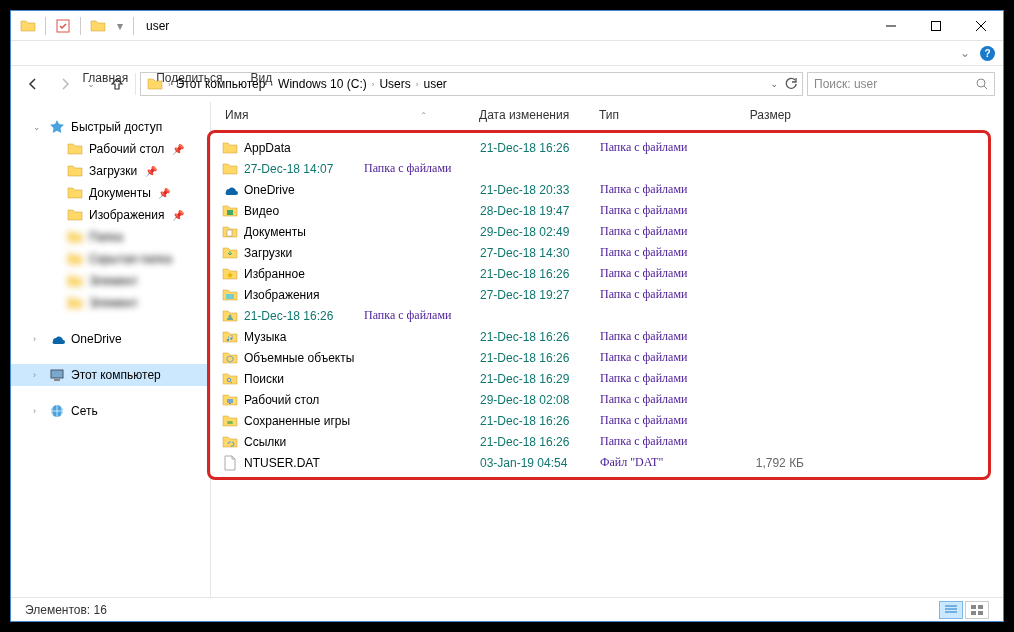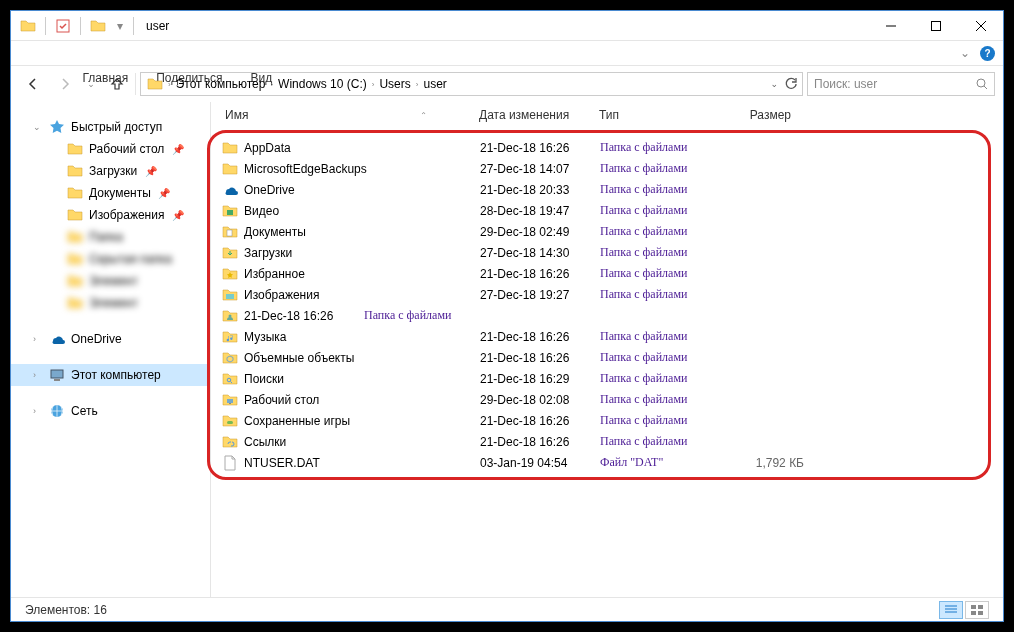--- a/index.html
+++ b/index.html
@@ -49,7 +49,7 @@
 .col-size { width: 80px; text-align: right; }
 .sort-ind { color: #888; font-size: 8px; margin-left: auto; margin-right: 40px; }
 
-.file-area { border: 3px solid #d92424; border-radius: 19px; padding: 4px 0; margin: 2px 2px 2px -4px; }
+.file-area { border: 3px solid #d92424; border-radius: 8px; padding: 4px 0; margin: 2px 2px 2px -4px; }
 .row { display: flex; align-items: center; height: 21px; padding-left: 12px; }
 .row .icon { width: 16px; height: 16px; margin-right: 6px; display:flex; align-items:center; justify-content:center; }
 .row .name { width: 236px; }

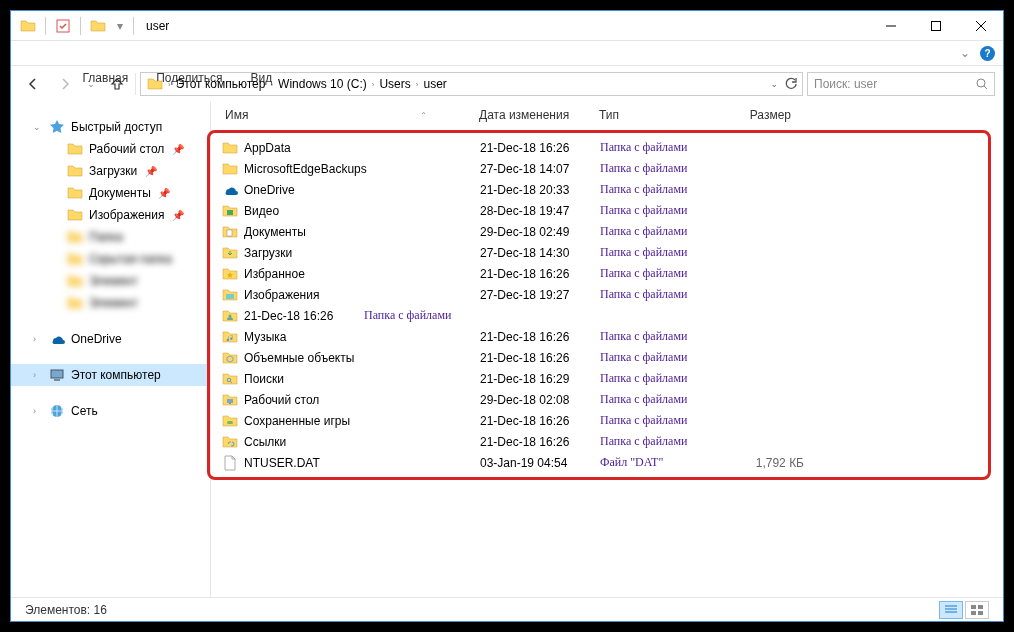--- a/index.html
+++ b/index.html
@@ -53,7 +53,7 @@
 .row { display: flex; align-items: center; height: 21px; padding-left: 12px; }
 .row .icon { width: 16px; height: 16px; margin-right: 6px; display:flex; align-items:center; justify-content:center; }
 .row .name { width: 236px; }
-.row .date { width: 120px; color: #000000; }
+.row .date { width: 120px; color: #0f766e; }
 .row .type { width: 124px; color: #4c1d95; font-family: Liberation Serif, serif; }
 .row .size { width: 80px; text-align: right; color: #666; }
 

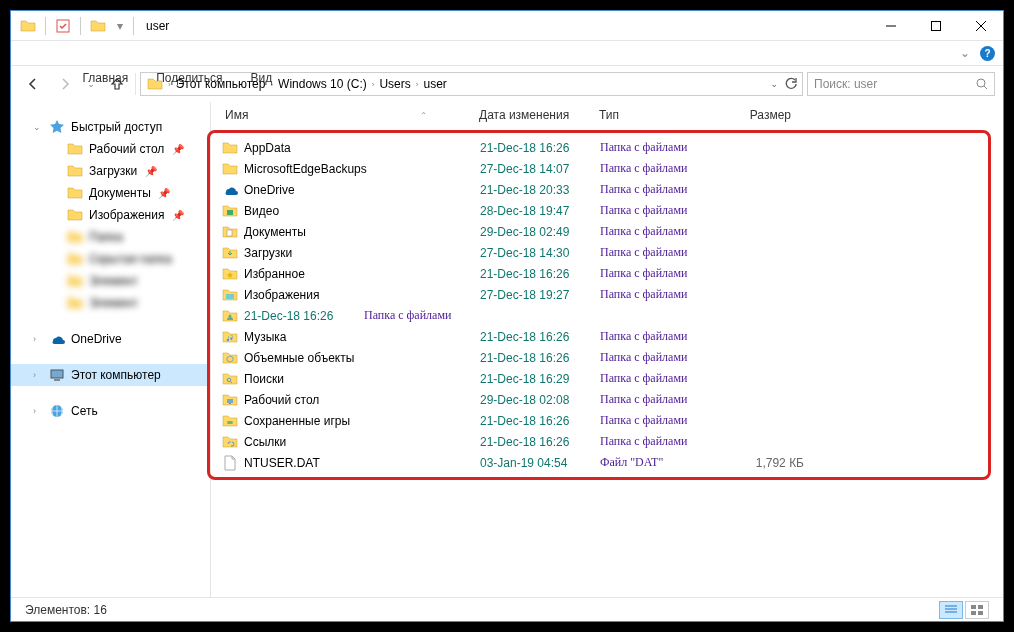--- a/index.html
+++ b/index.html
@@ -326,7 +326,6 @@
                   <path d="M1 3h5l2 2h7v8H1z" fill="#ffd868" stroke="#c99b2e" stroke-width=".5"></path>
                 </svg>
               </span>
-              <span class="name">MicrosoftEdgeBackups</span>
               <span class="date">27-Dec-18 14:07</span>
               <span class="type">Папка с файлами</span>
               <span class="size"></span>

